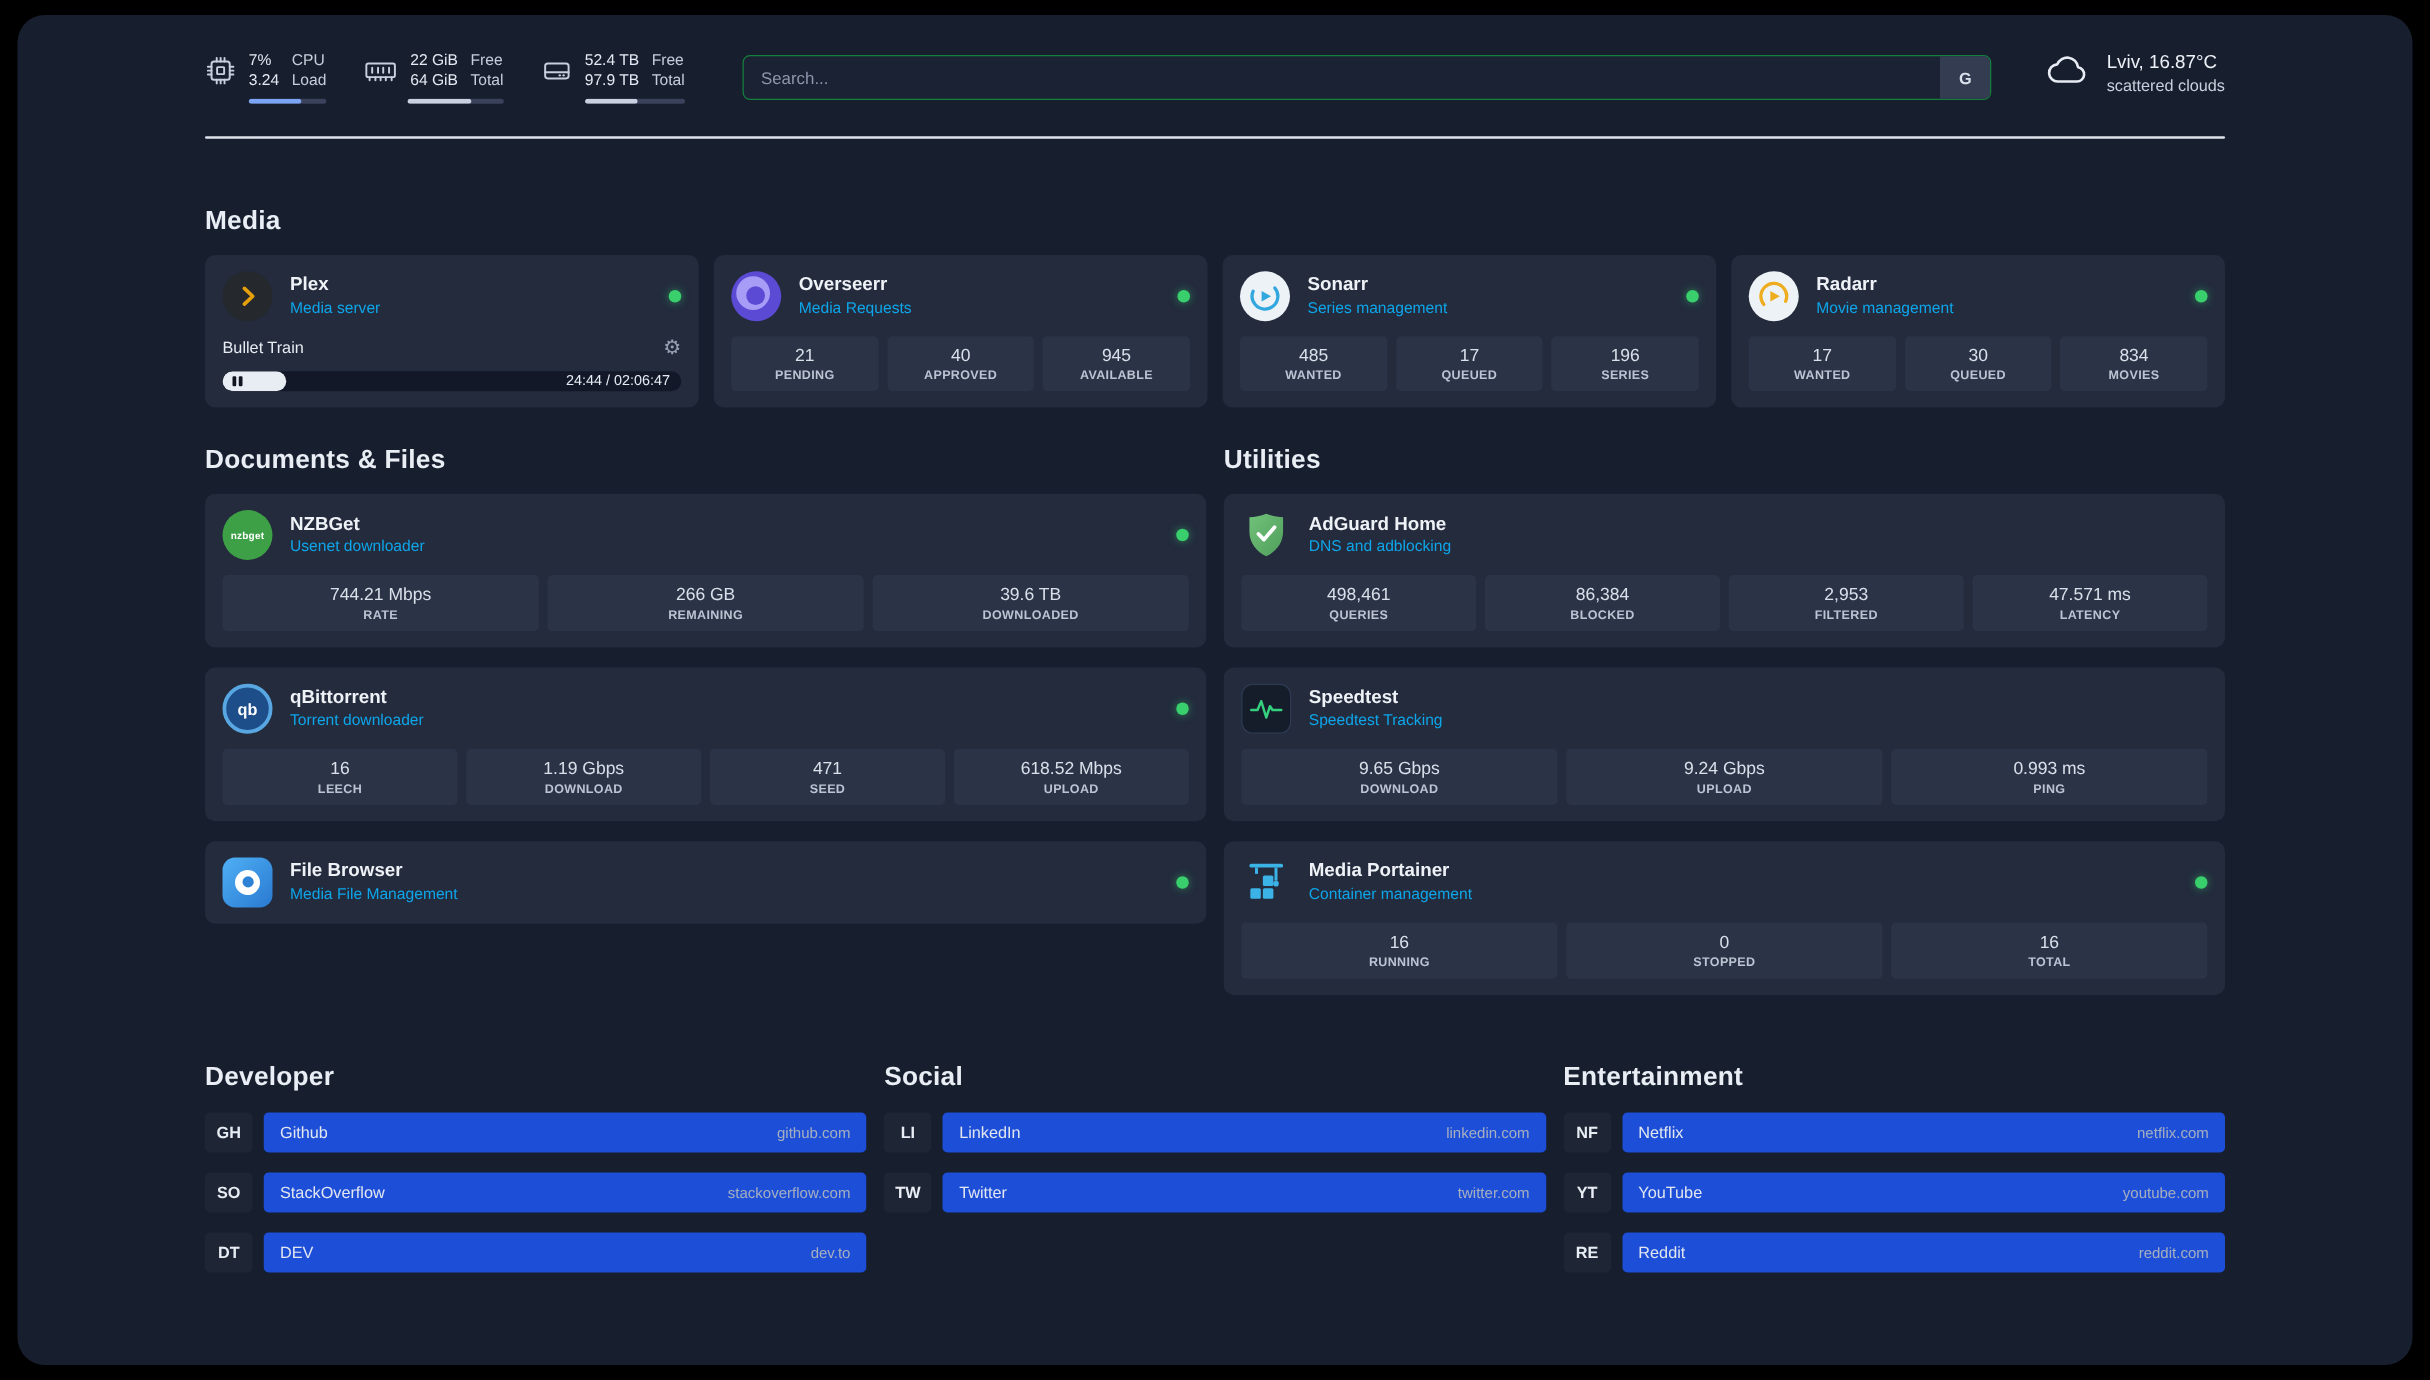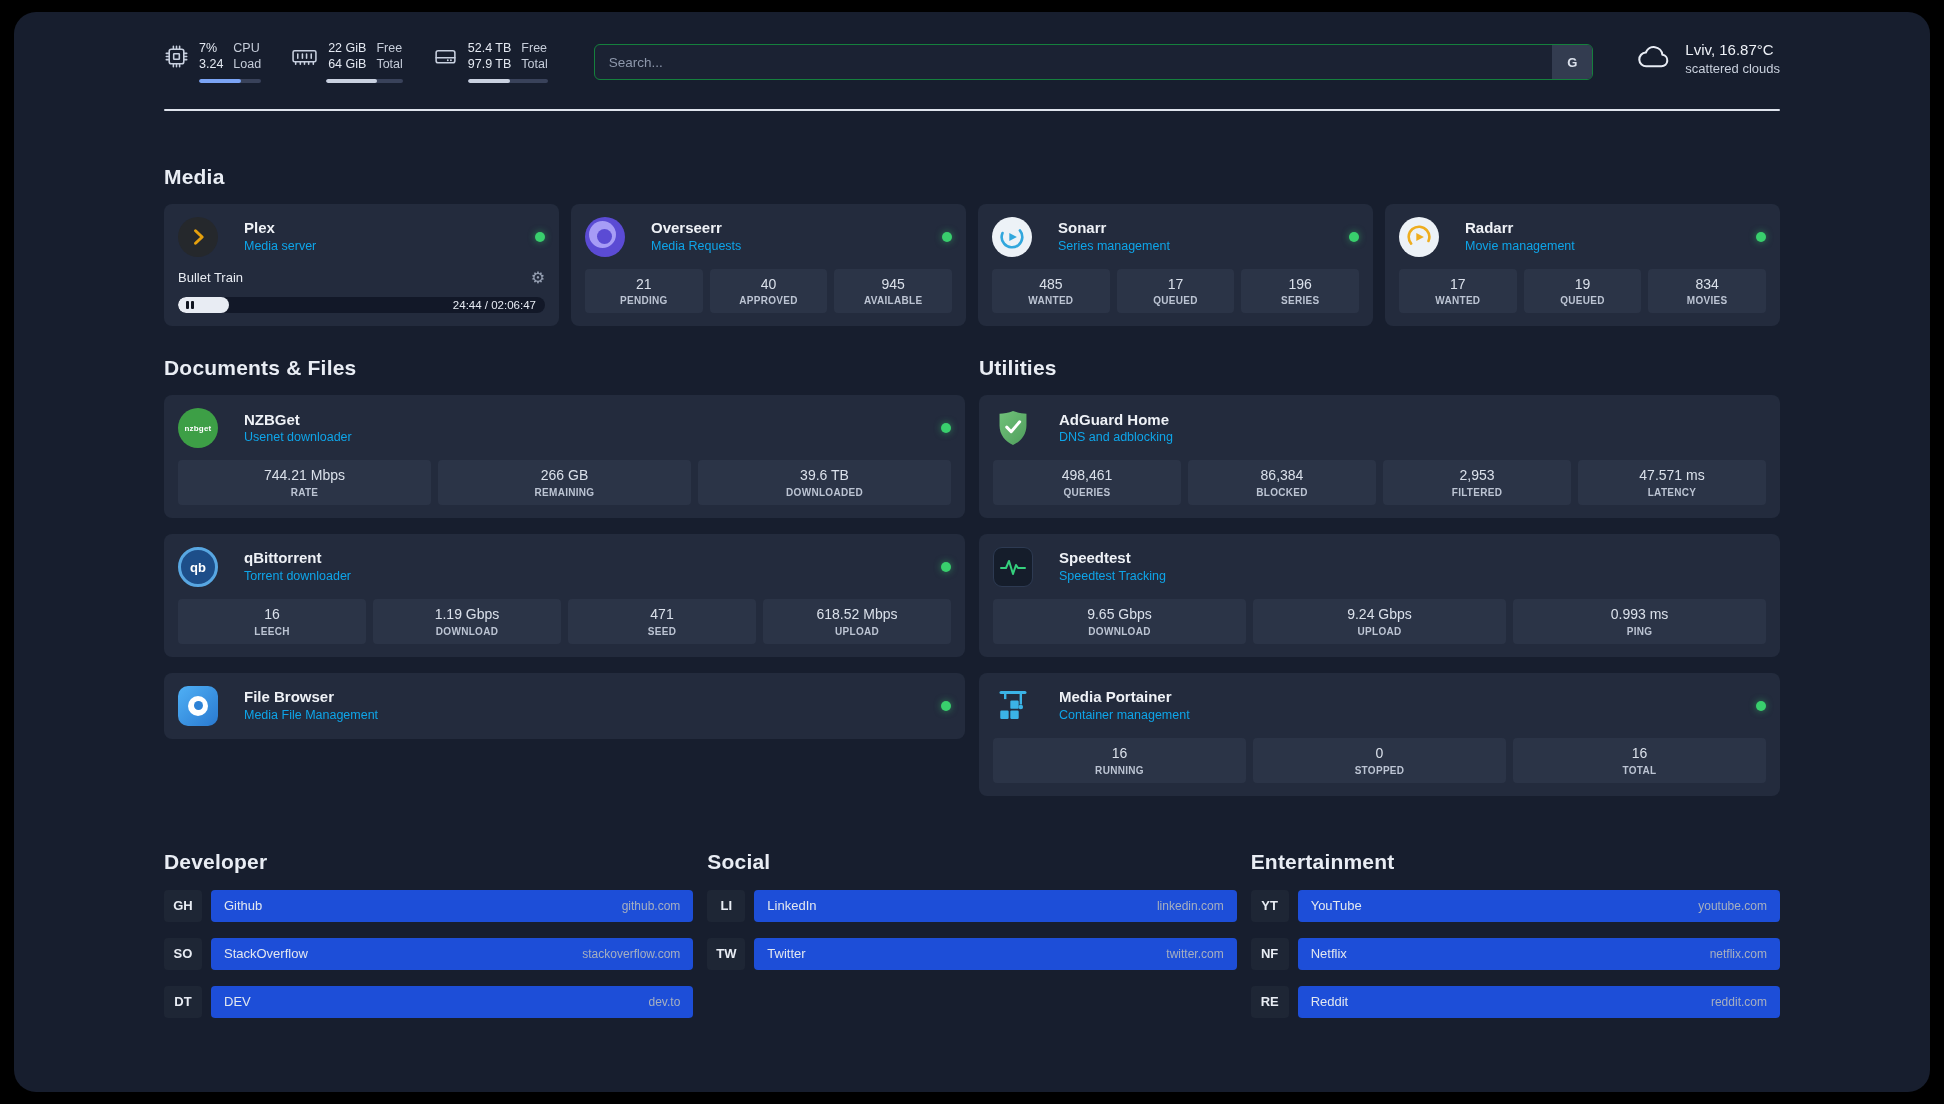--- a/index.html
+++ b/index.html
@@ -44,7 +44,7 @@
   .grid4{display:grid;grid-template-columns:repeat(4,1fr);gap:12px;}
 
   .card{background:#232b3d;border-radius:8px;padding:13px 14px;cursor:pointer;}
-  .card-head{display:flex;align-items:center;gap:26px;}
+  .card-head{display:flex;align-items:center;gap:14px;}
   .app-meta{display:flex;flex-direction:column;line-height:1.25;}
   .app-name{font-size:15px;font-weight:600;color:#eef1f6;}
   .app-desc{font-size:12.5px;color:#0ea5e9;margin-top:1px;}

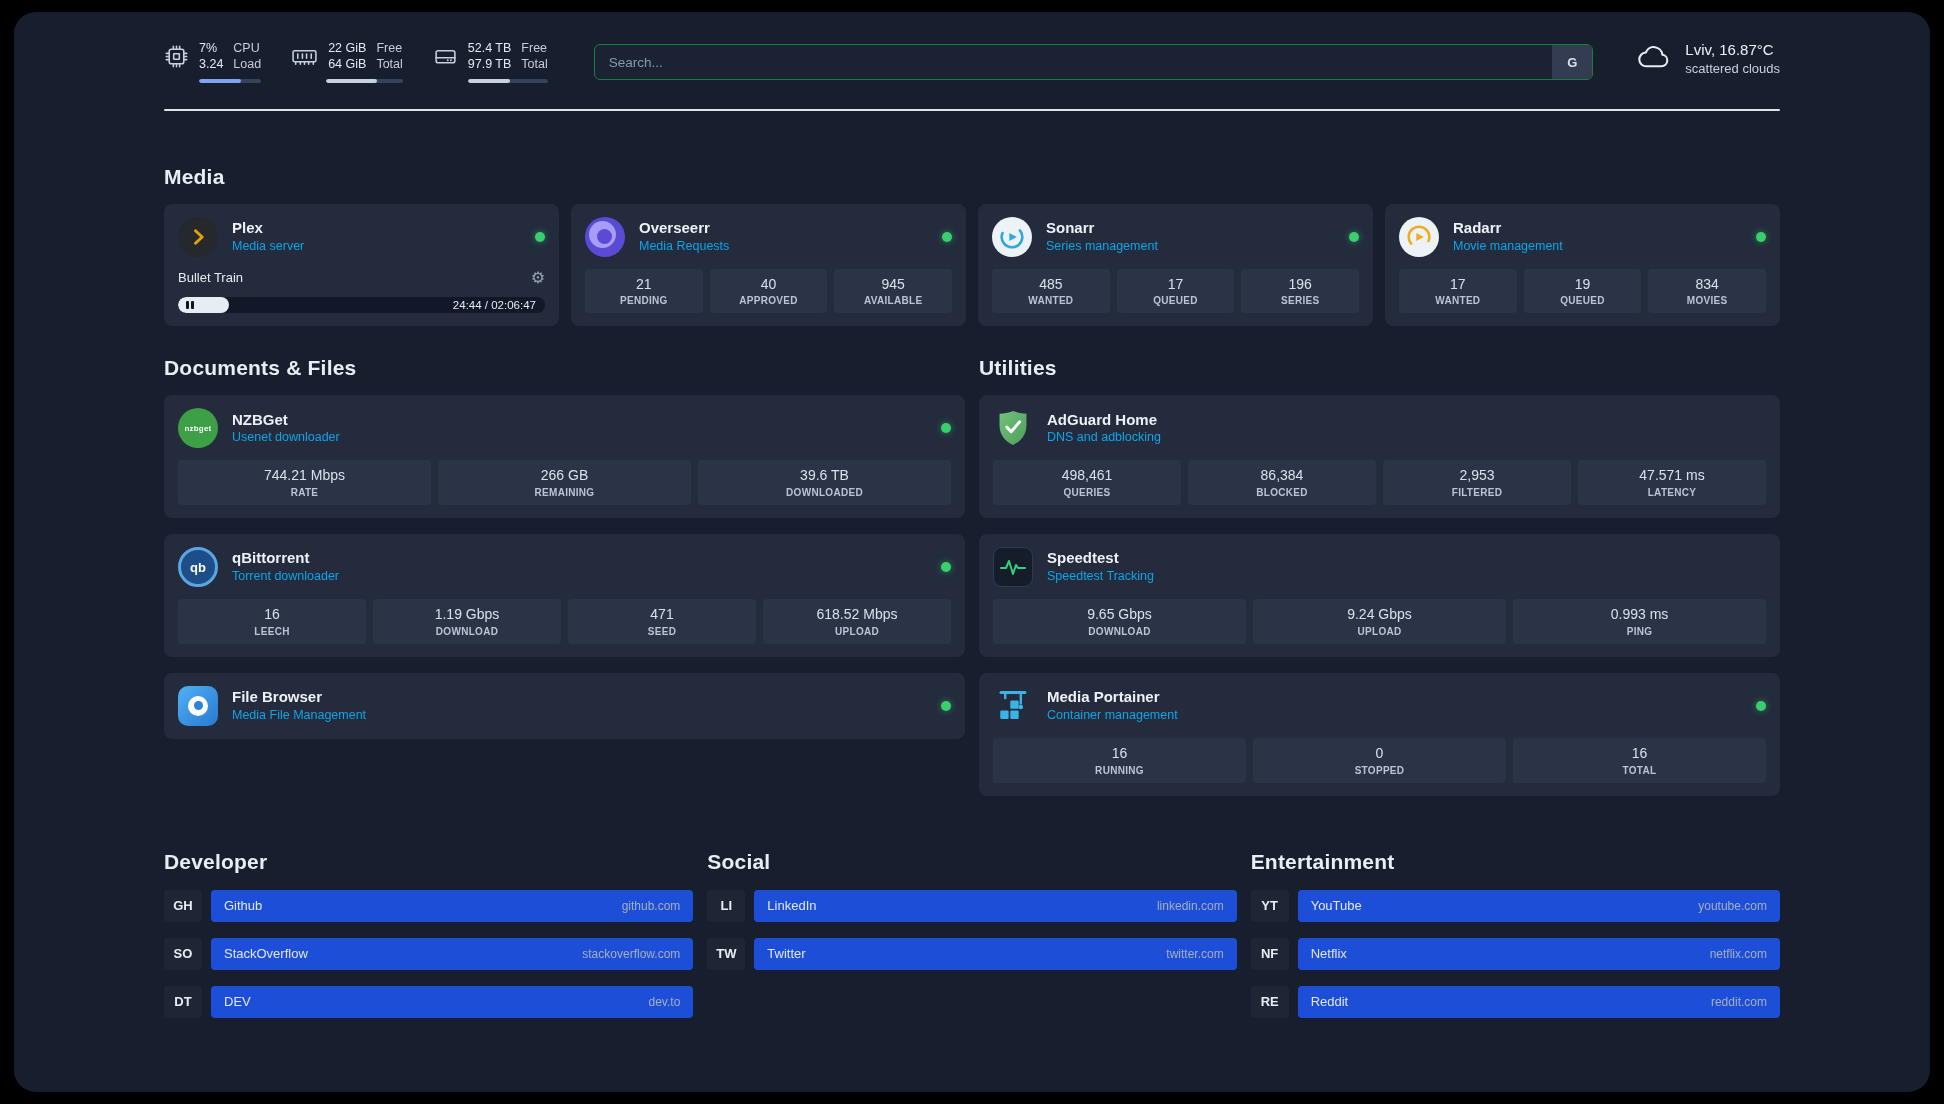--- a/index.html
+++ b/index.html
@@ -314,7 +314,7 @@
               <span class="tlab">WANTED</span>
             </div>
             <div class="tile">
-              <span class="tval">19</span>
+              <span class="tval">30</span>
               <span class="tlab">QUEUED</span>
             </div>
             <div class="tile">

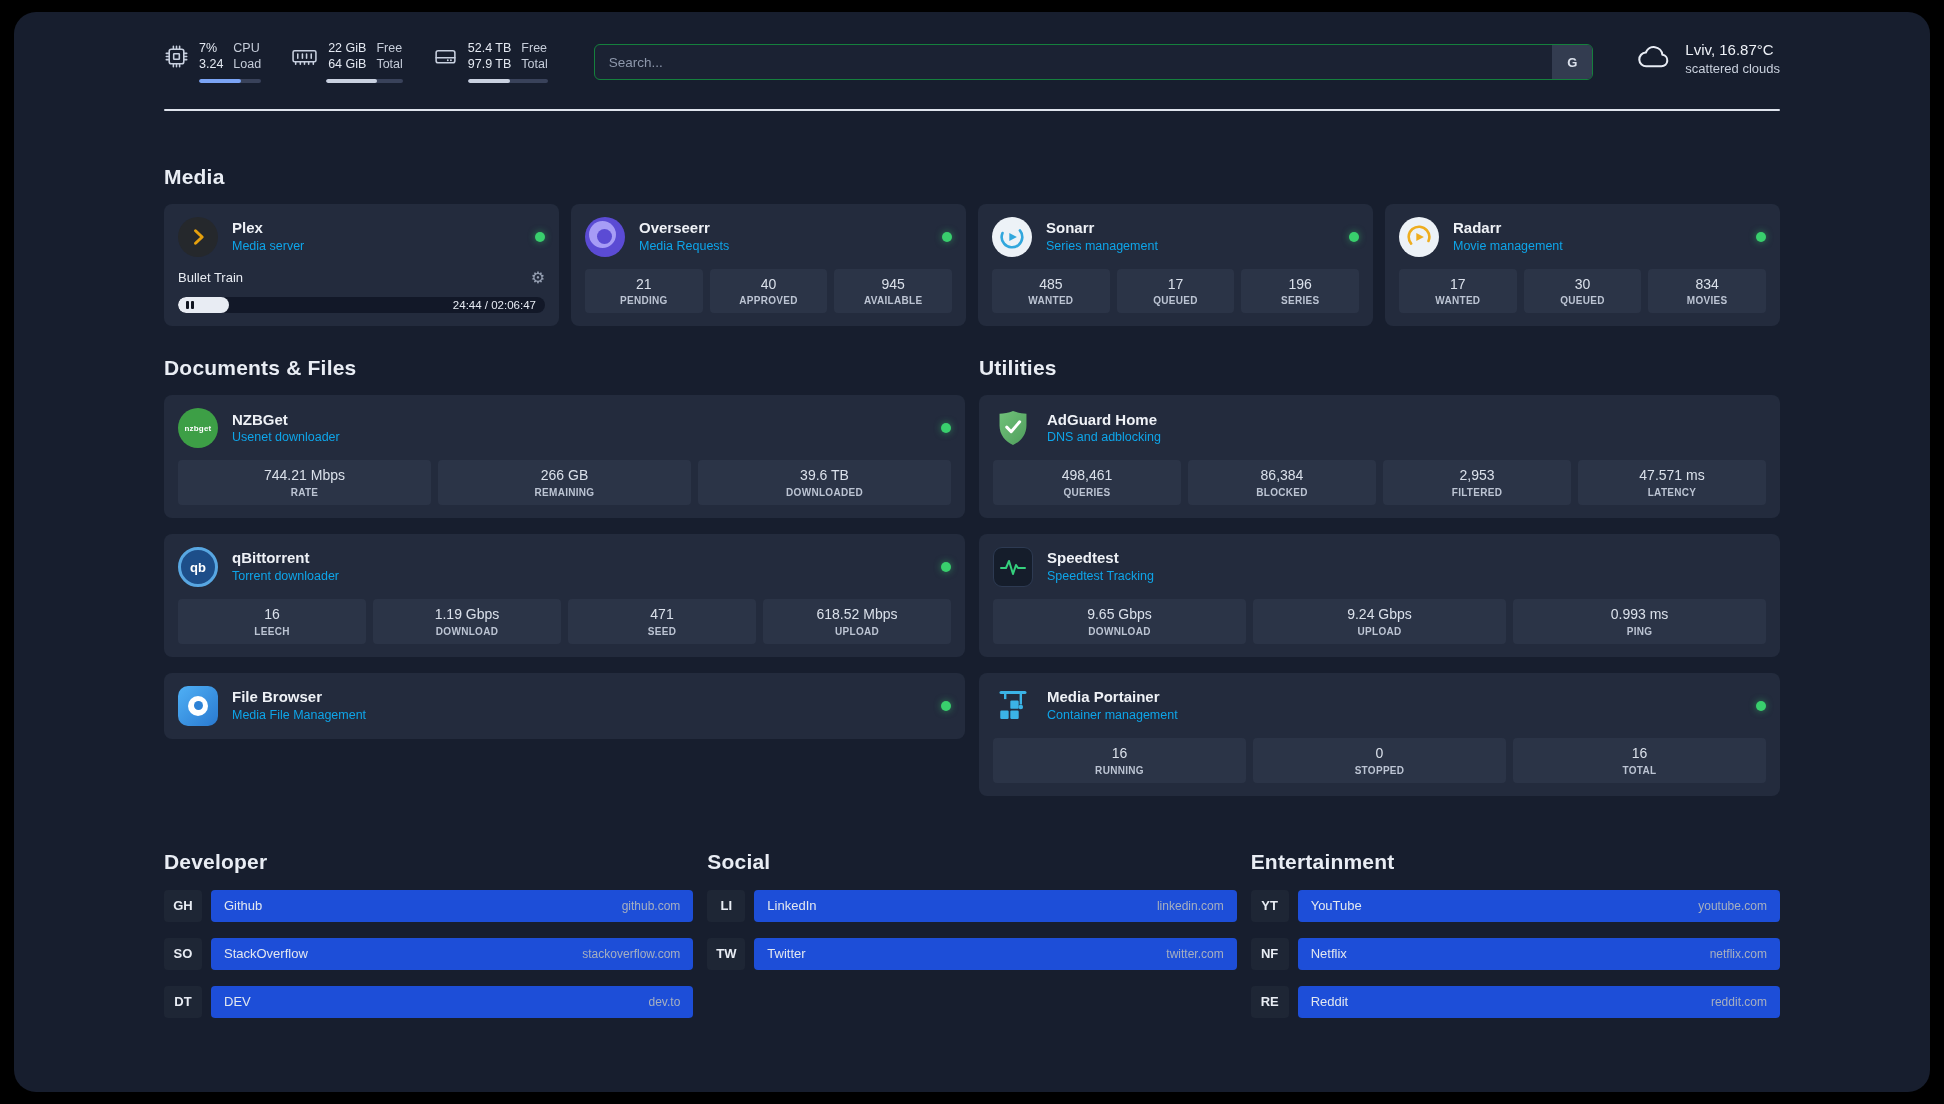--- a/index.html
+++ b/index.html
@@ -569,17 +569,17 @@
         <h2 class="sec-title">Entertainment</h2>
         <div class="bm-stack">
           <div class="bm-row">
+            <span class="bm-abbr">NF</span>
+            <div class="bm-body">
+              <span class="bm-name">Netflix</span>
+              <span class="bm-url">netflix.com</span>
+            </div>
+          </div>
+          <div class="bm-row">
             <span class="bm-abbr">YT</span>
             <div class="bm-body">
               <span class="bm-name">YouTube</span>
               <span class="bm-url">youtube.com</span>
-            </div>
-          </div>
-          <div class="bm-row">
-            <span class="bm-abbr">NF</span>
-            <div class="bm-body">
-              <span class="bm-name">Netflix</span>
-              <span class="bm-url">netflix.com</span>
             </div>
           </div>
           <div class="bm-row">

